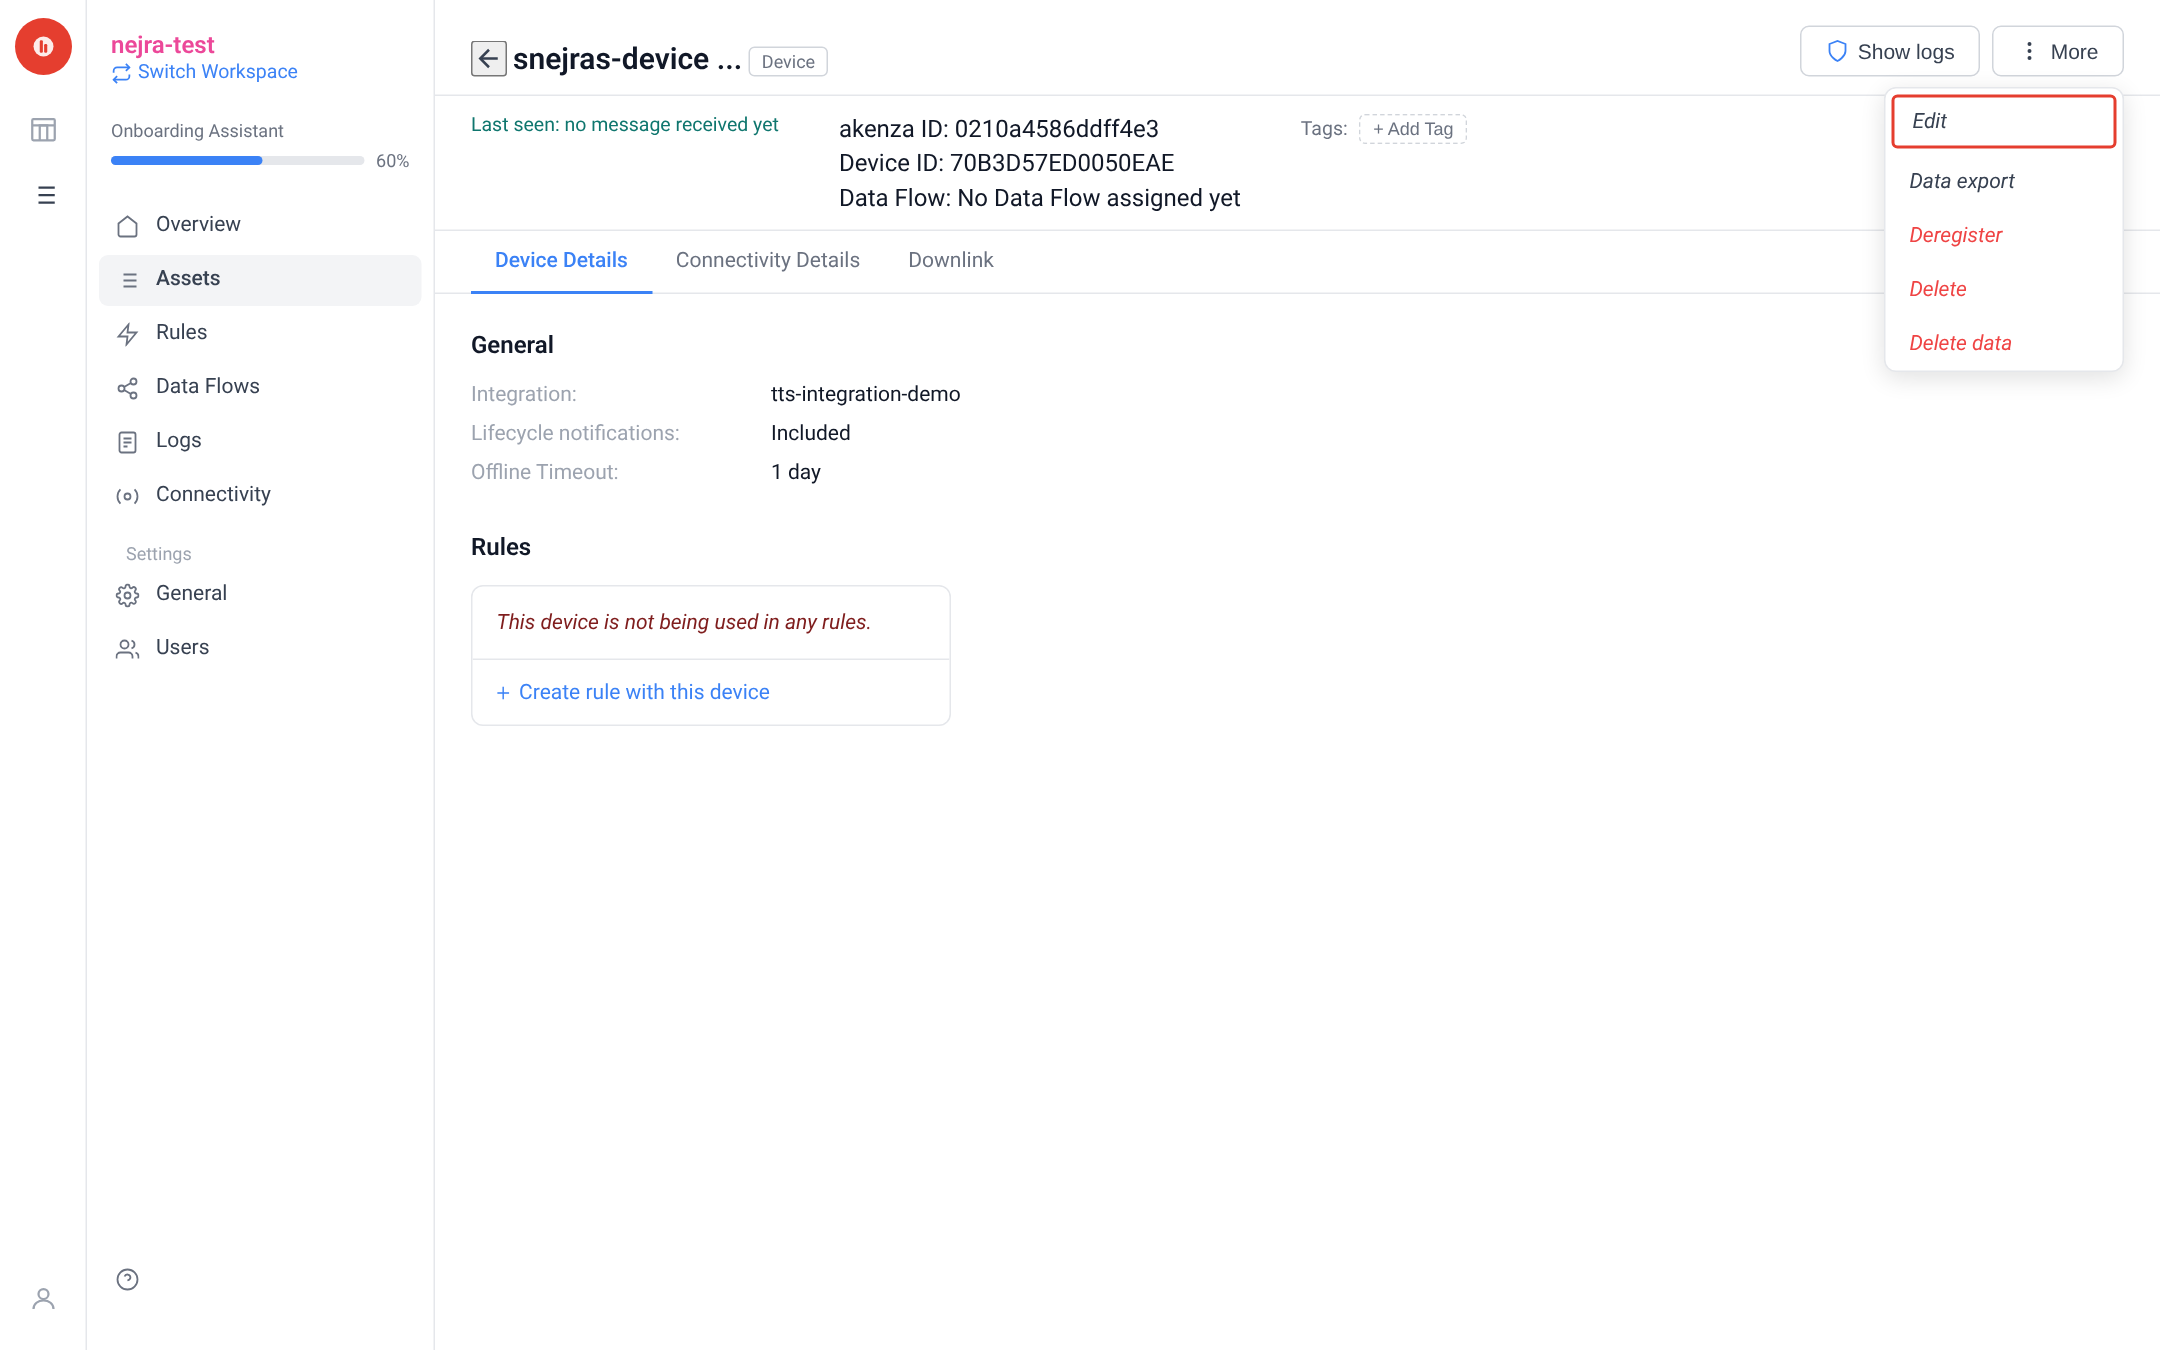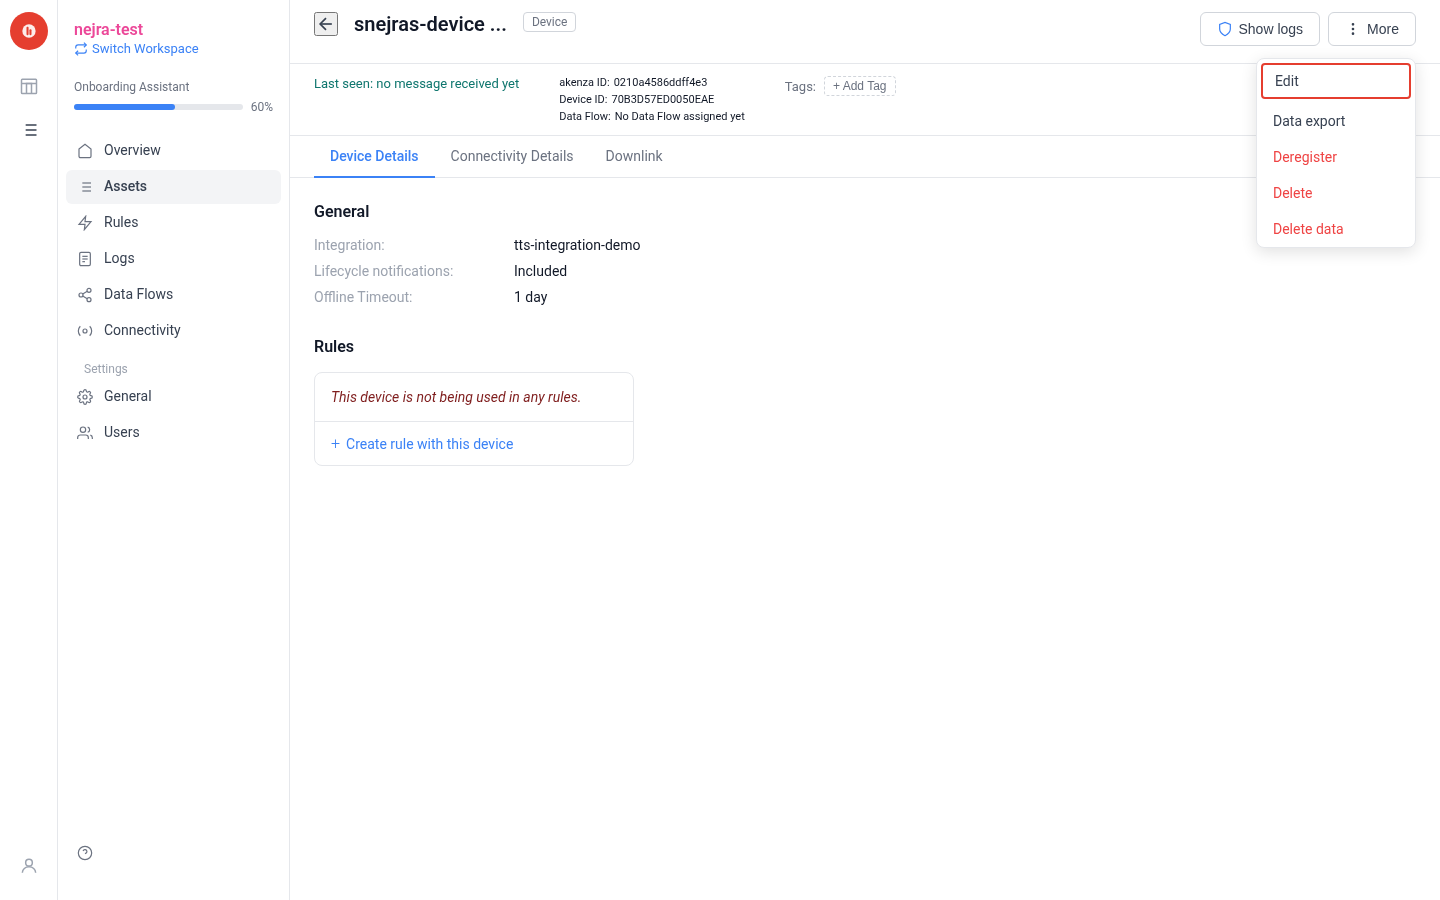--- a/index.html
+++ b/index.html
@@ -134,10 +134,10 @@
     
     .header {
       display: flex;
-      align-items: flex-start;
+      align-items: flex-end;
       padding: 12px 24px;
       border-bottom: 1px solid #e5e7eb;
-      gap: 16px;
+      gap: 4px;
       min-height: 64px;
     }
     .back-btn {

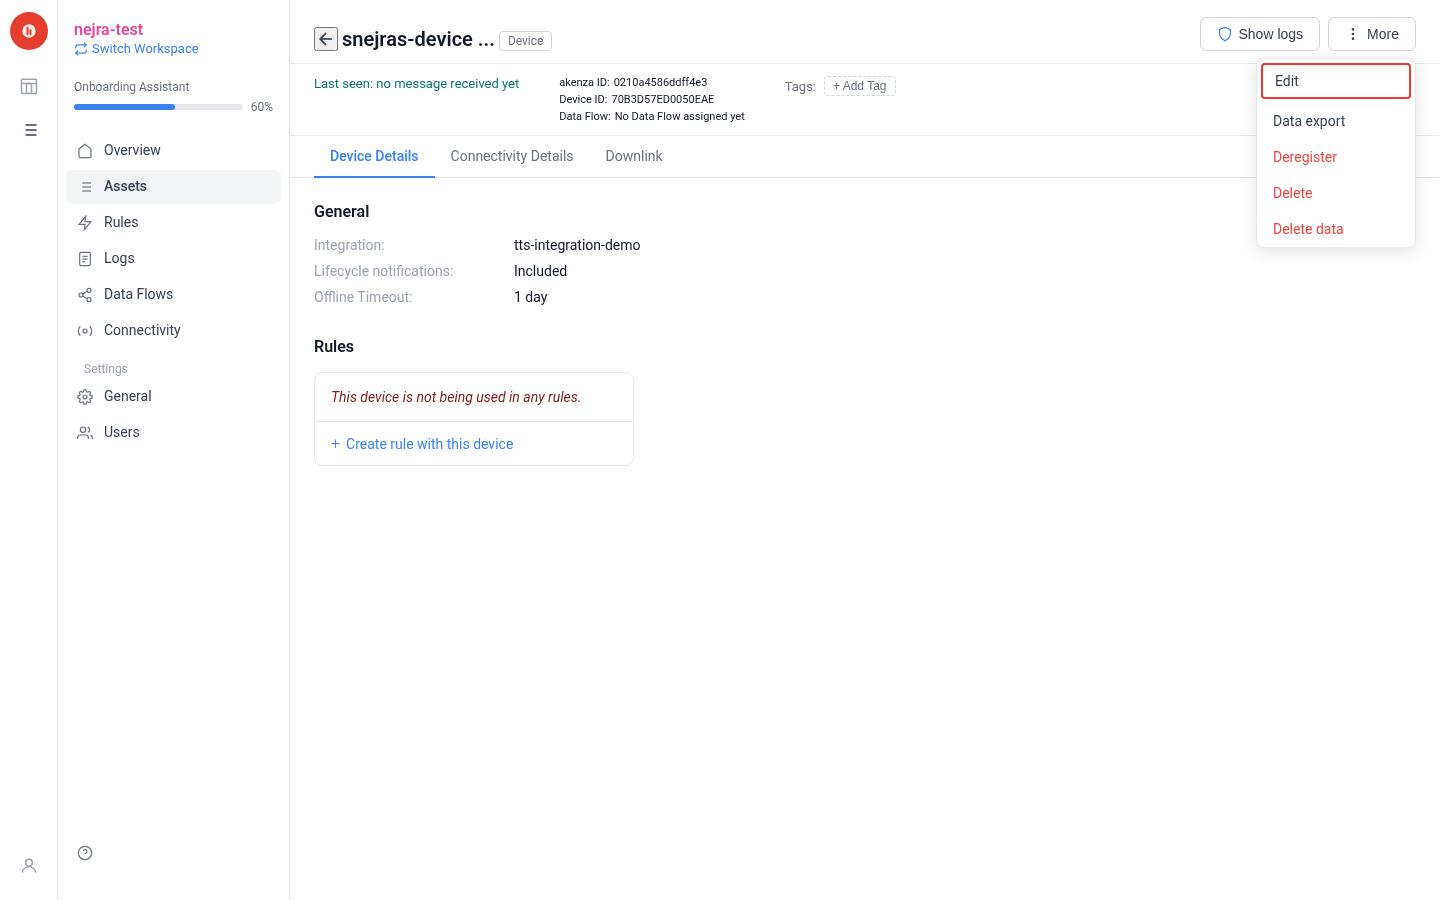--- a/index.html
+++ b/index.html
@@ -209,7 +209,7 @@
       gap: 4px;
     }
     .meta-id-row {
-      font-size: 11px;
+      font-size: 16px;
       color: #6b7280;
       display: flex;
       gap: 4px;

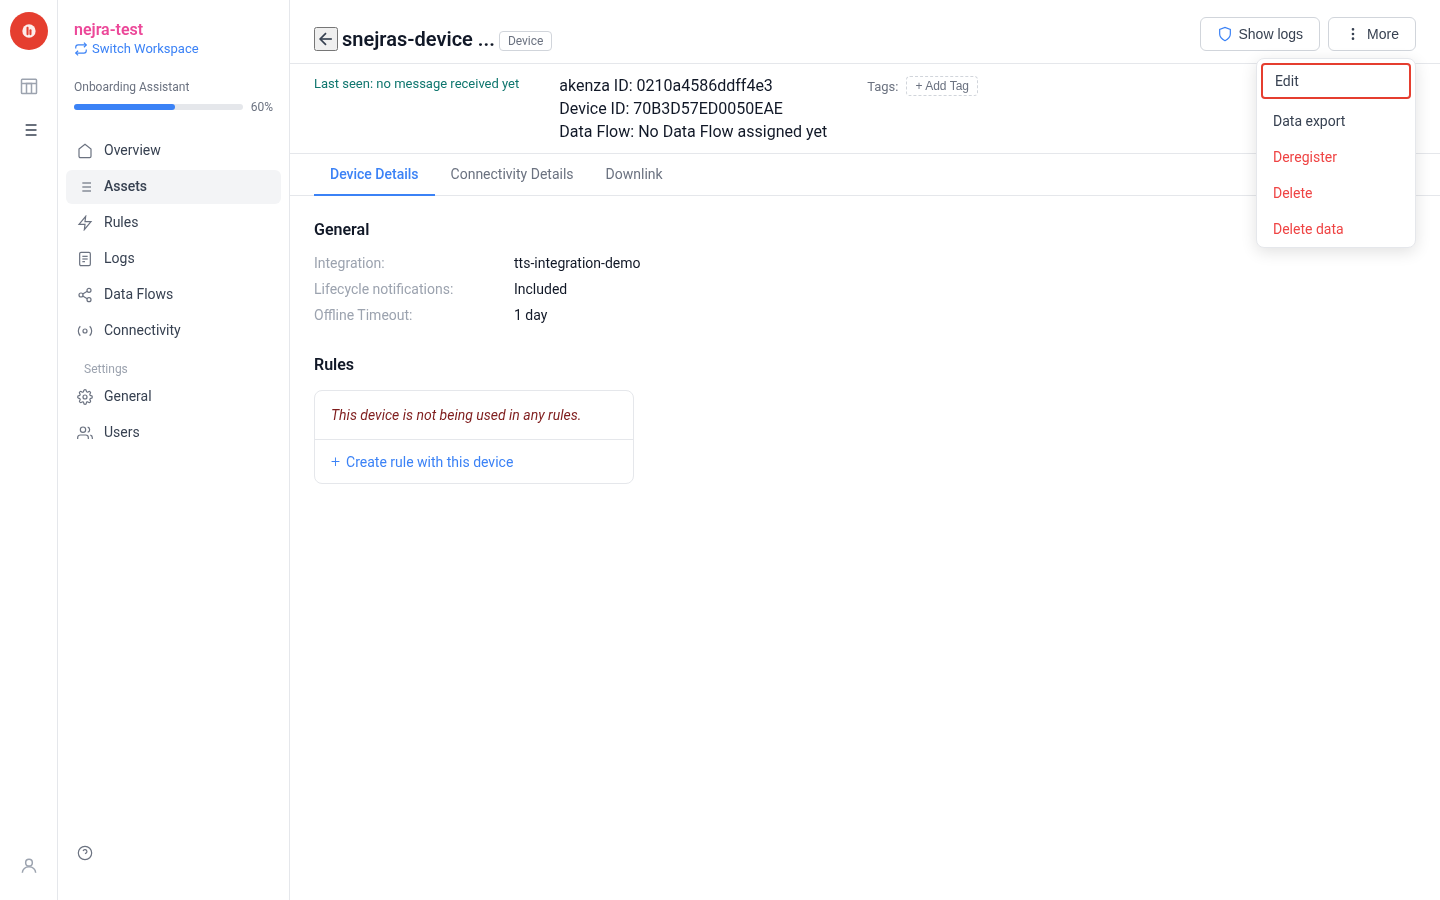--- a/index.html
+++ b/index.html
@@ -320,6 +320,7 @@
       min-width: 160px;
       z-index: 100;
       overflow: hidden;
+      font-style: italic;
     }
     .dropdown-item {
       padding: 10px 16px;

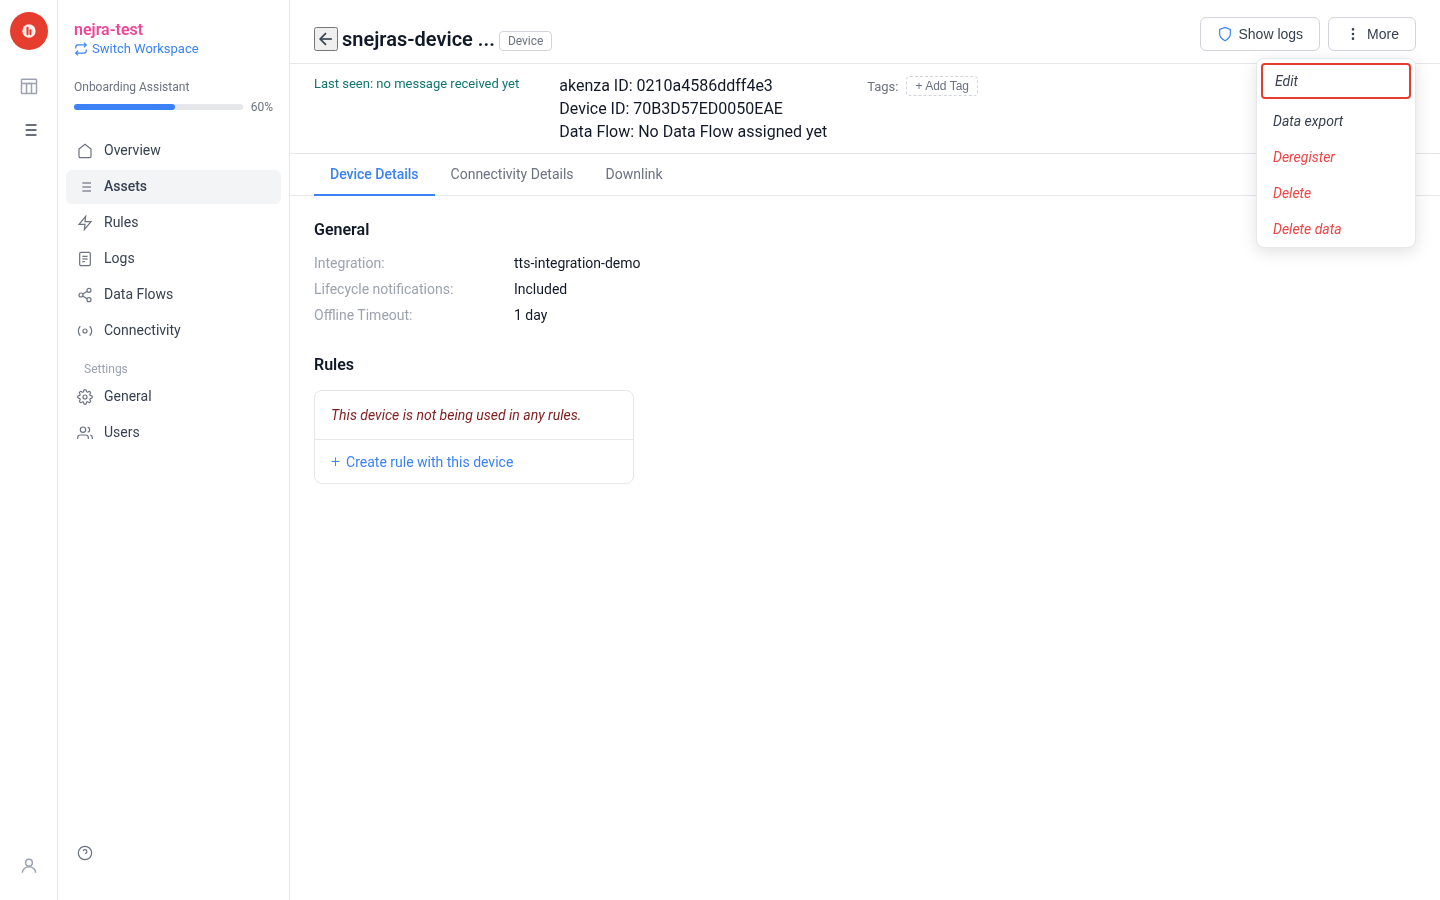--- a/index.html
+++ b/index.html
@@ -431,17 +431,6 @@
     <div class="nav-item">
       <span class="nav-icon">
         <svg width="16" height="16" viewBox="0 0 24 24" fill="none" stroke="currentColor" stroke-width="1.8">
-            <rect x="4" y="2" width="16" height="20" rx="2"></rect>
-            <line x1="8" y1="8" x2="16" y2="8"></line>
-            <line x1="8" y1="12" x2="16" y2="12"></line>
-            <line x1="8" y1="16" x2="12" y2="16"></line>
-          </svg>
-      </span>
-      <span>Logs</span>
-    </div>
-    <div class="nav-item">
-      <span class="nav-icon">
-        <svg width="16" height="16" viewBox="0 0 24 24" fill="none" stroke="currentColor" stroke-width="1.8">
             <circle cx="18" cy="5" r="3"></circle>
             <circle cx="6" cy="12" r="3"></circle>
             <circle cx="18" cy="19" r="3"></circle>
@@ -450,6 +439,17 @@
           </svg>
       </span>
       <span>Data Flows</span>
+    </div>
+    <div class="nav-item">
+      <span class="nav-icon">
+        <svg width="16" height="16" viewBox="0 0 24 24" fill="none" stroke="currentColor" stroke-width="1.8">
+            <rect x="4" y="2" width="16" height="20" rx="2"></rect>
+            <line x1="8" y1="8" x2="16" y2="8"></line>
+            <line x1="8" y1="12" x2="16" y2="12"></line>
+            <line x1="8" y1="16" x2="12" y2="16"></line>
+          </svg>
+      </span>
+      <span>Logs</span>
     </div>
     <div class="nav-item">
       <span class="nav-icon">

